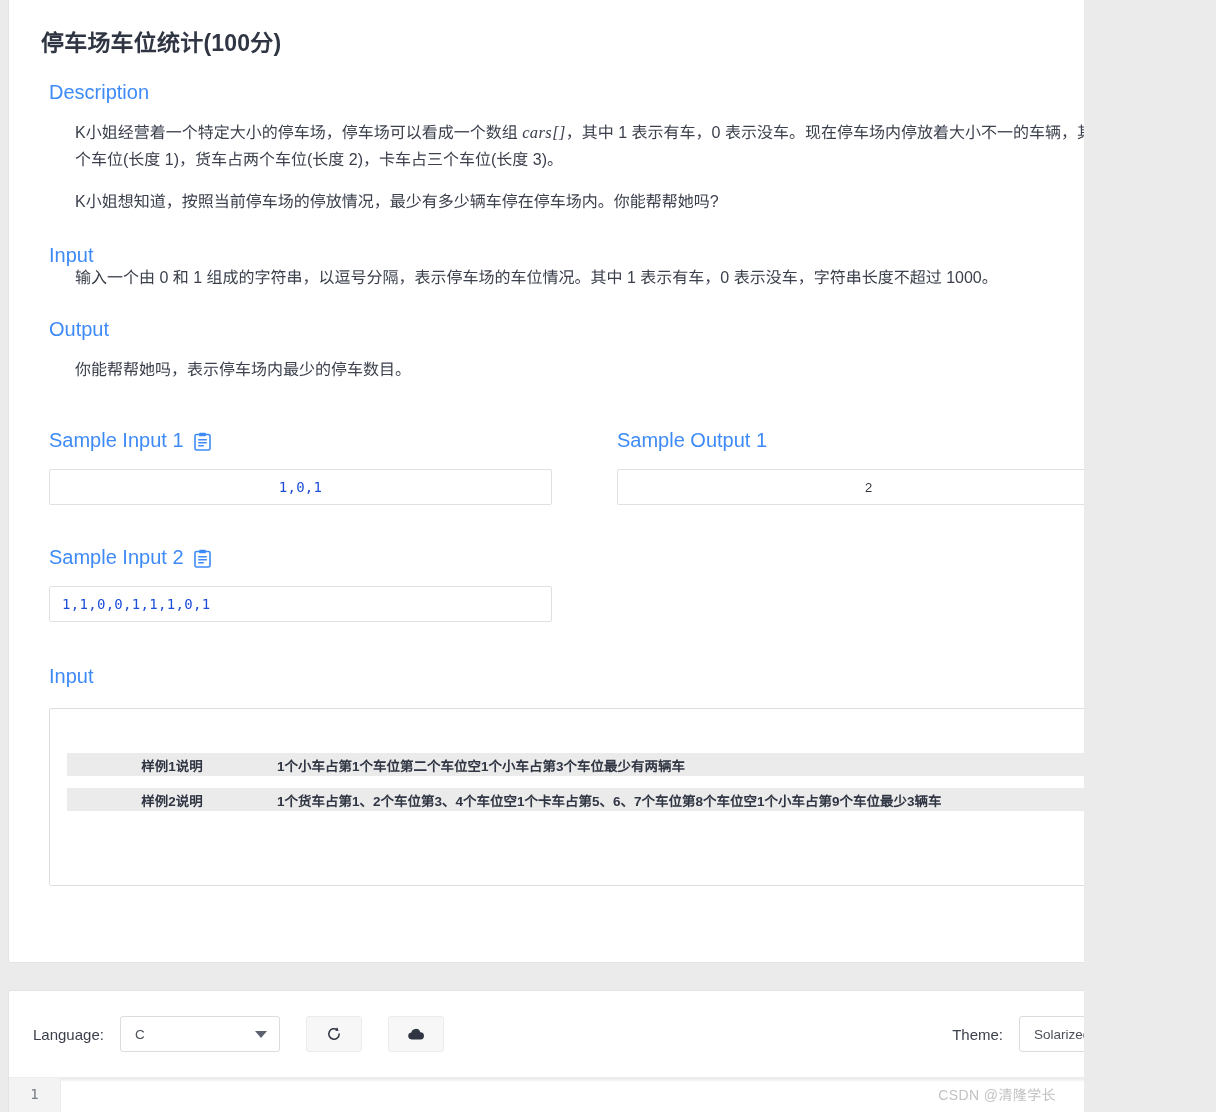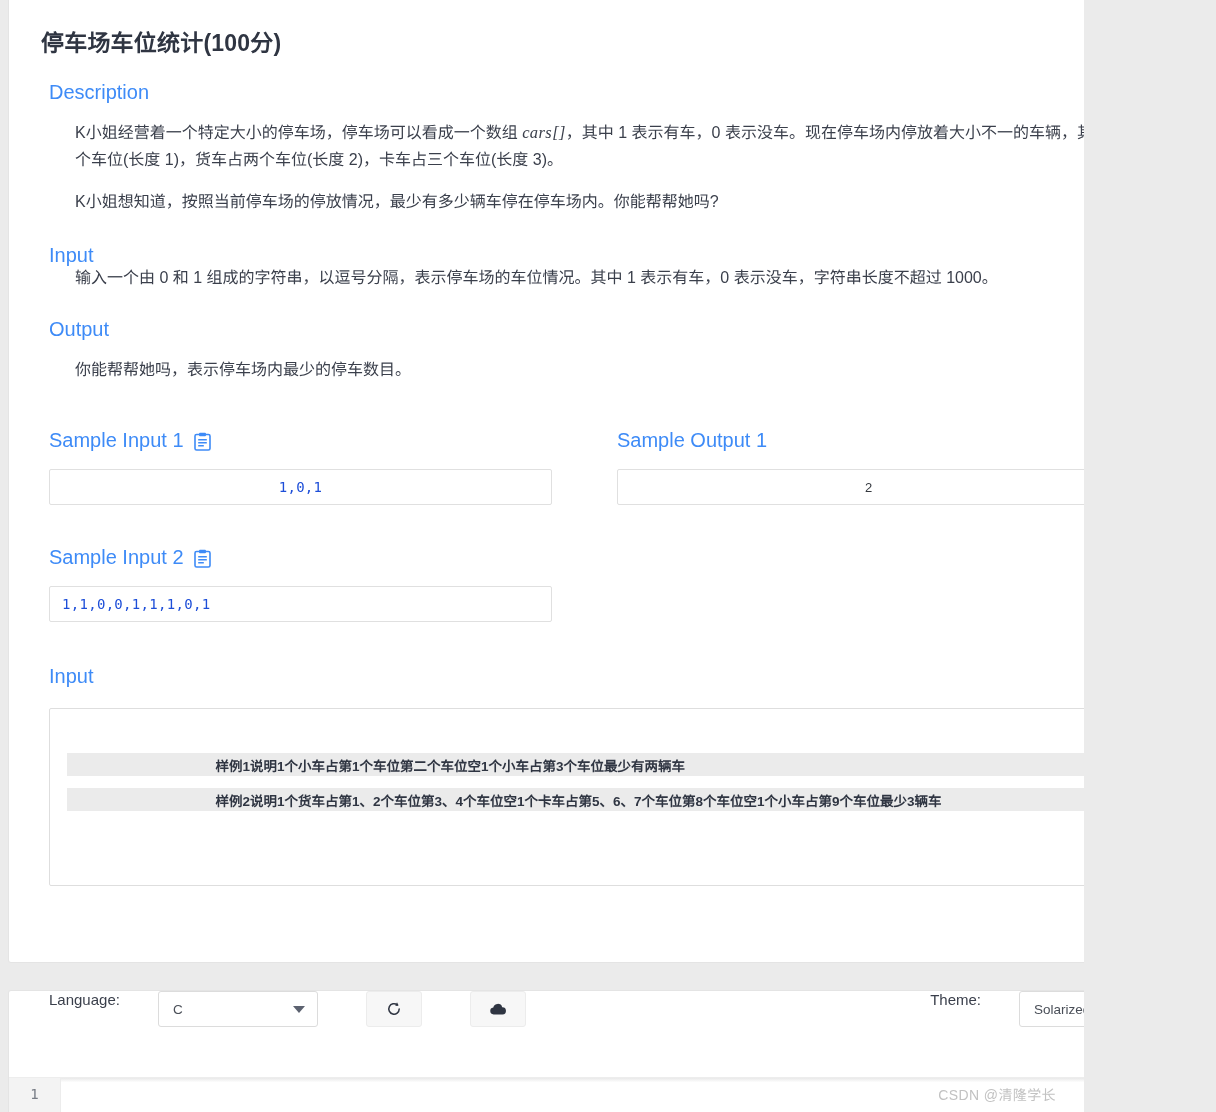--- a/index.html
+++ b/index.html
@@ -147,7 +147,7 @@
     padding: 0;
     vertical-align: middle;
   }
-  .hint-table td.label { width: 210px; text-align: right; }
+  .hint-table td.label { width: 210px; text-align: center; }
   .hint-table td.value { text-align: left; }
 
   .constraint {

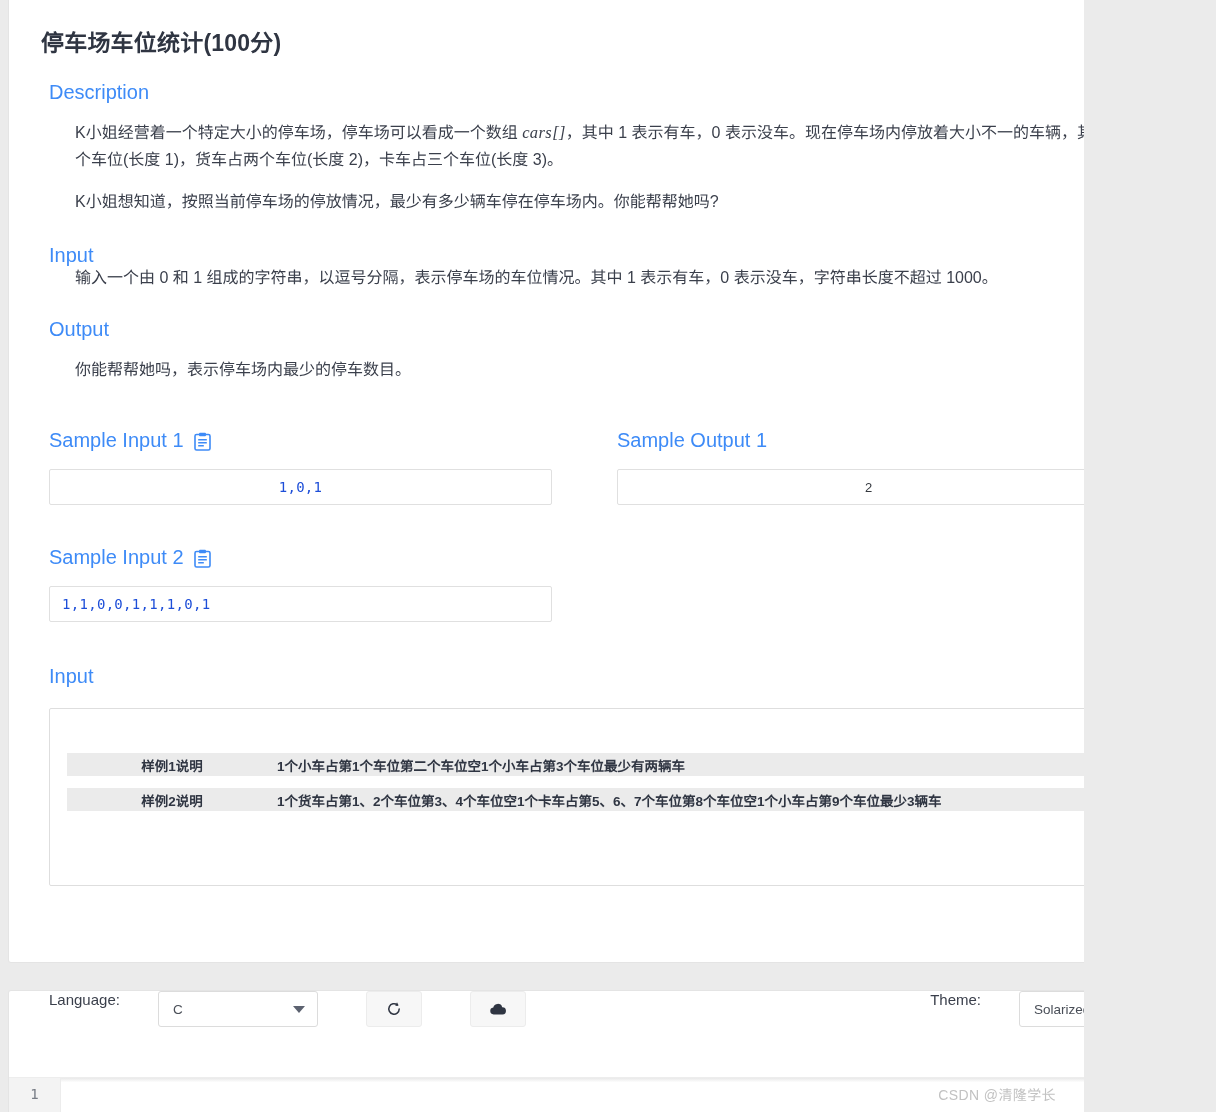--- a/index.html
+++ b/index.html
@@ -175,11 +175,10 @@
   }
   .toolbar {
     display: flex;
-    align-items: flex-start;
+    align-items: center;
     height: 86px;
-    padding: 0 24px 0 40px;
-    box-sizing: border-box;
-    gap: 22px;
+    padding: 0 24px 0 24px;
+    box-sizing: border-box;
   }
   .tb-label {
     font-size: 15px;

